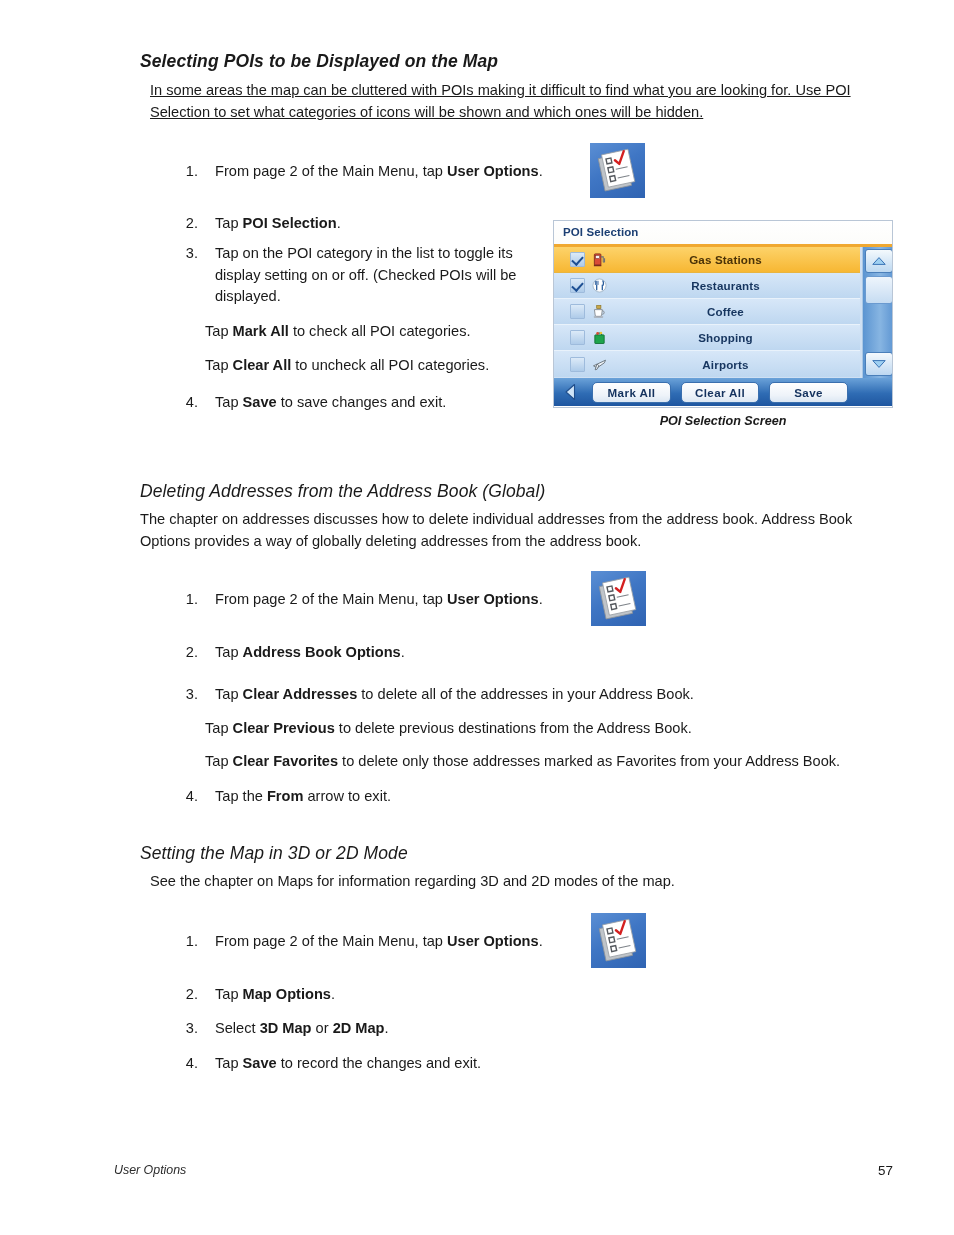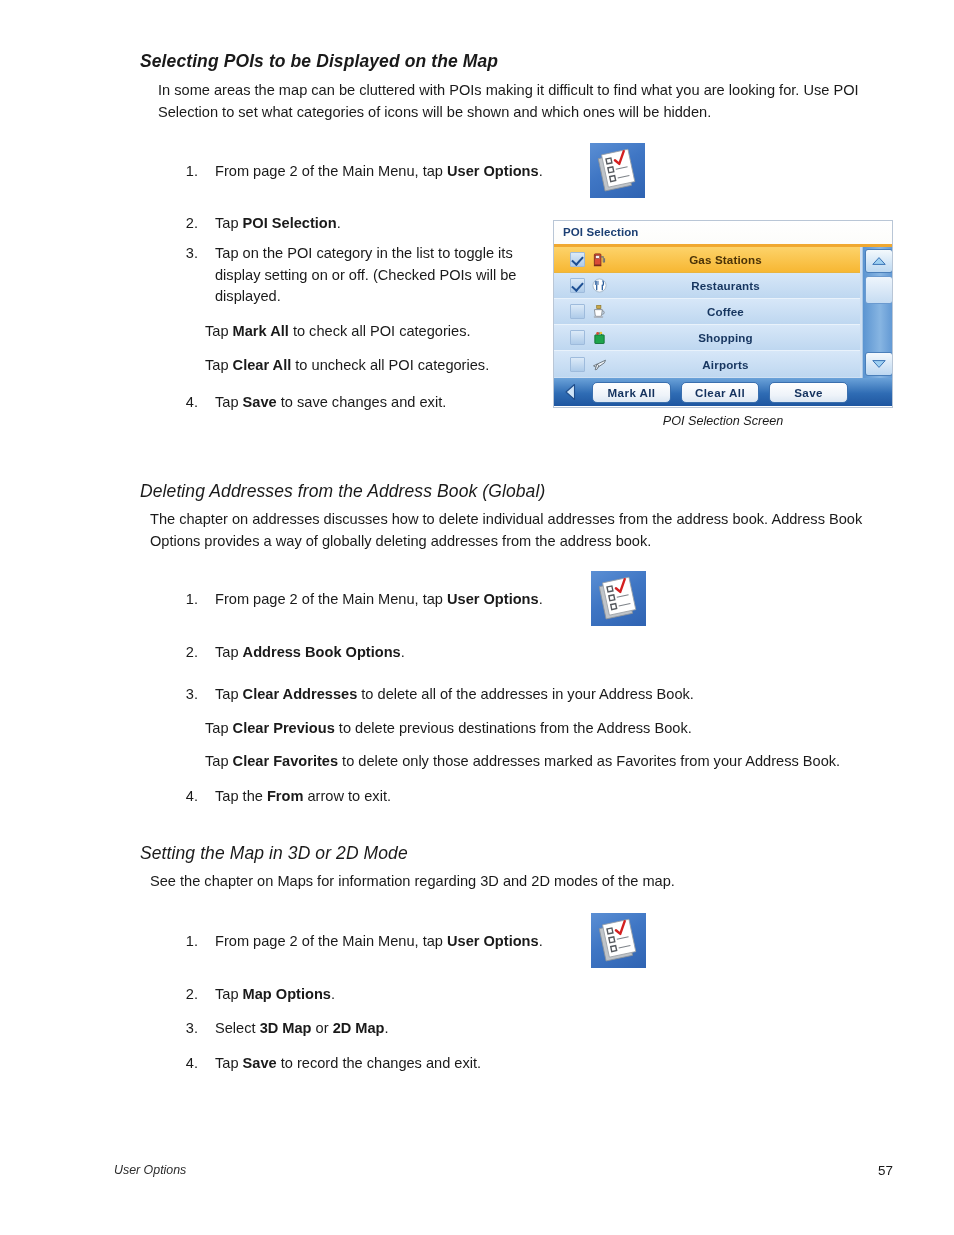--- a/index.html
+++ b/index.html
@@ -268,7 +268,7 @@
 
   <div class="sect-head" style="left:140px; top:51px;font-weight:bold;">Selecting POIs to be Displayed on the Map</div>
 
-  <div class="intro" style="left:158px; top:80px; width:745px; text-indent:0;">In some areas the map can be cluttered with POIs making it difficult to find what you are looking for.  Use POI Selection to set what categories of icons will be shown and which ones will be hidden.</div>
+  <div class="intro" style="left:150px; top:80px; width:745px; text-indent:0;text-decoration:underline;">In some areas the map can be cluttered with POIs making it difficult to find what you are looking for.  Use POI Selection to set what categories of icons will be shown and which ones will be hidden.</div>
 
   <div class="olist" style="left:168px; top:161px; width:400px;">
 

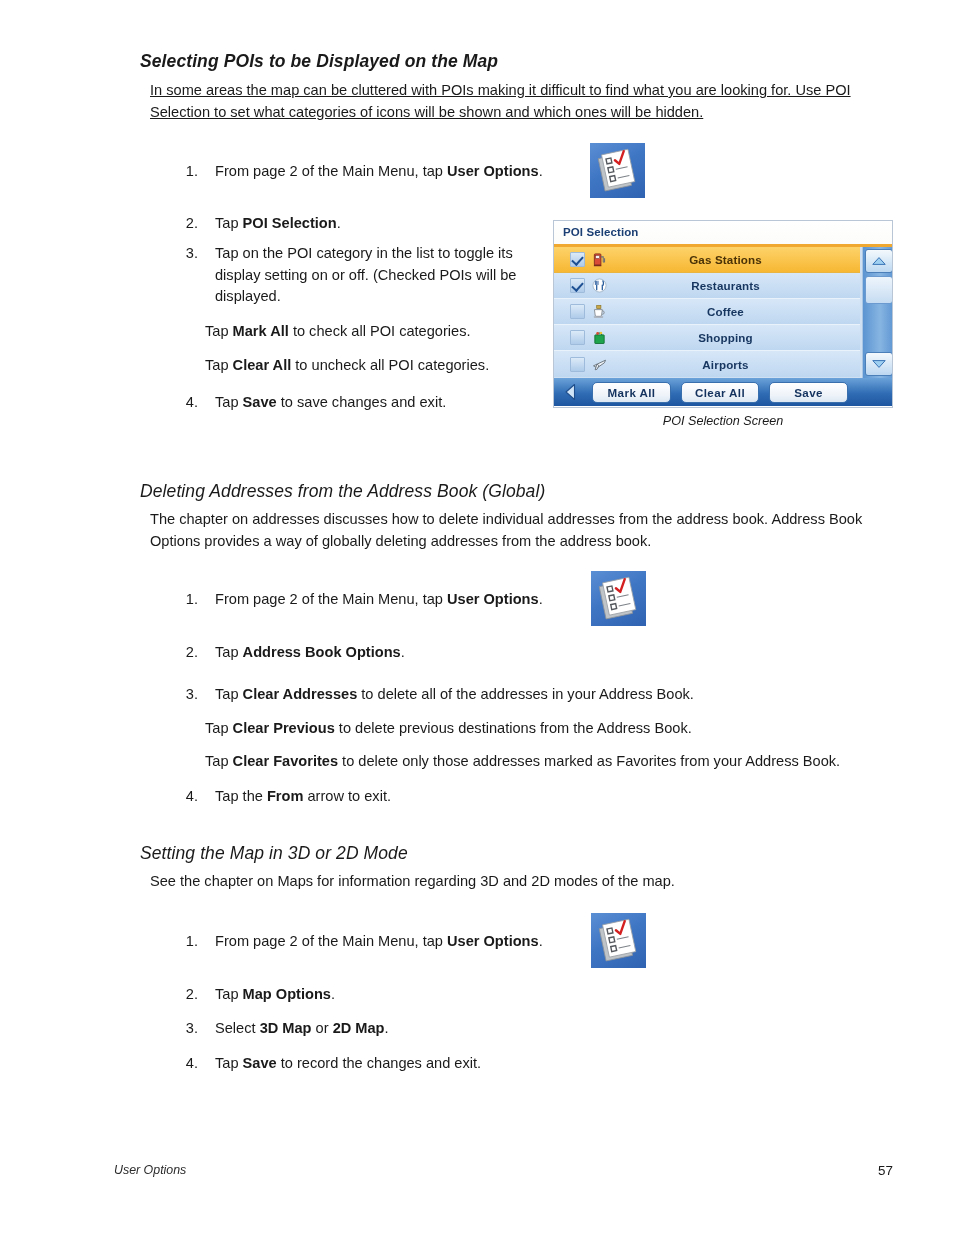--- a/index.html
+++ b/index.html
@@ -259,6 +259,7 @@
     font-style: italic;
     font-size: 12.6px;
     color: #1a1a1a;
+    font-weight: bold;
   }
 </style>
 </head>

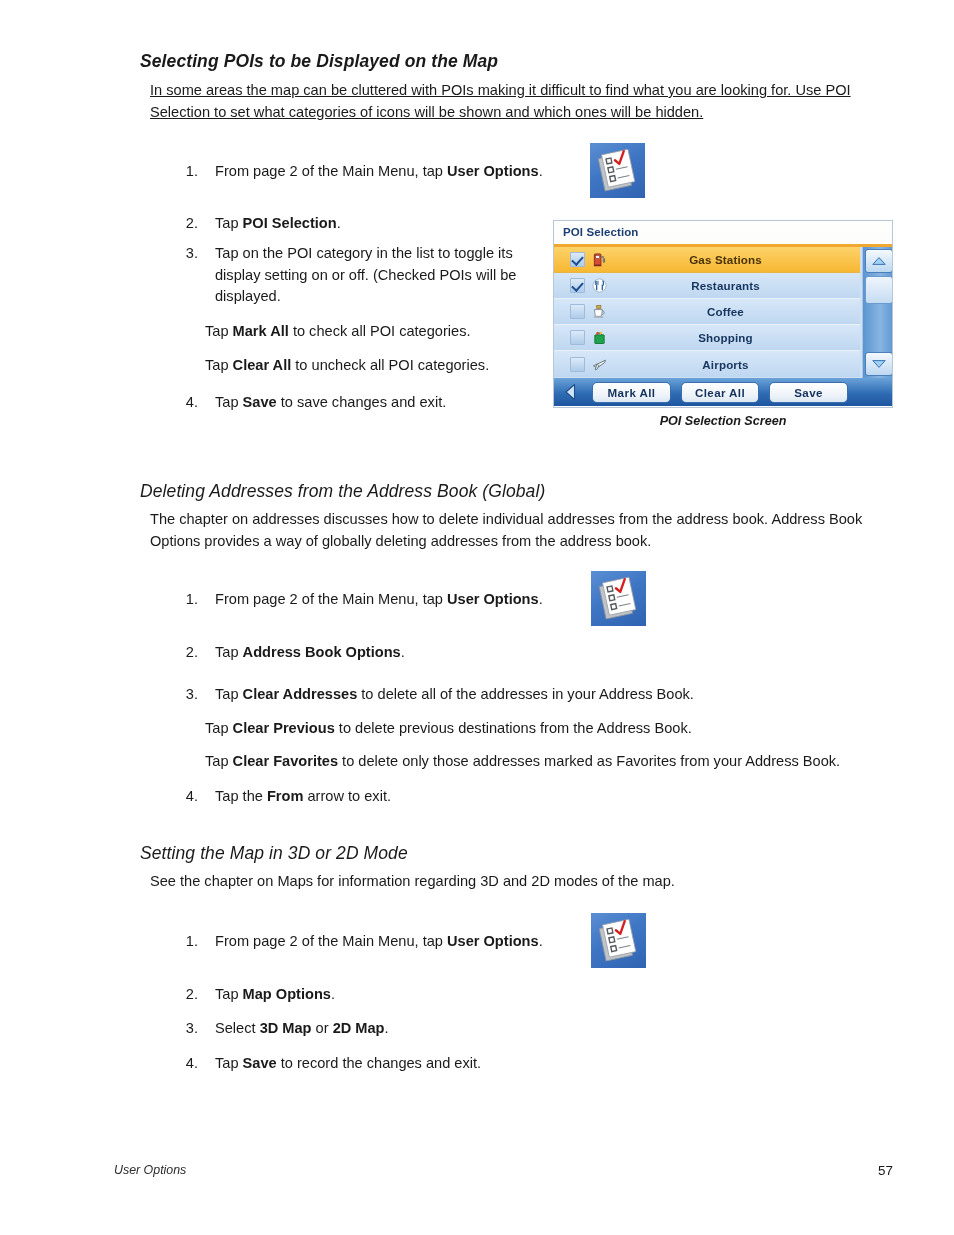--- a/index.html
+++ b/index.html
@@ -415,7 +415,7 @@
 
   <div class="sect-head" style="left:140px; top:481px;">Deleting Addresses from the Address Book (Global)</div>
 
-  <div class="intro" style="left:150px; top:509px; width:740px;">The chapter on addresses discusses how to delete individual addresses from the address book.  Address Book Options provides a way of globally deleting addresses from the address book.</div>
+  <div class="intro" style="left:140px; top:509px; width:740px;">The chapter on addresses discusses how to delete individual addresses from the address book.  Address Book Options provides a way of globally deleting addresses from the address book.</div>
 
   <div class="olist" style="left:168px; top:589px; width:730px;">
 

